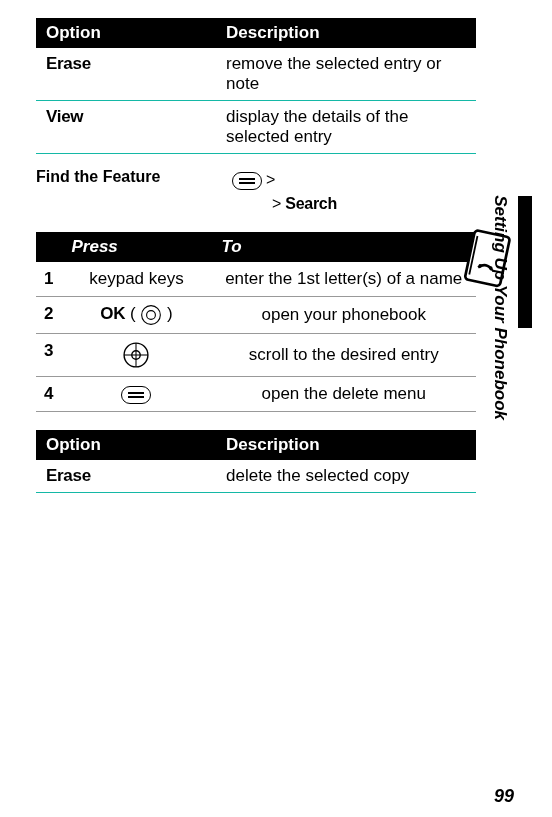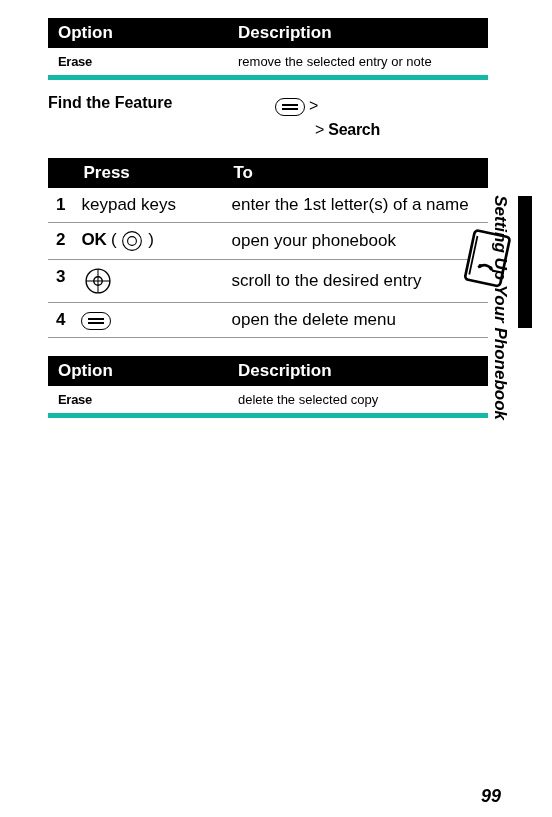--- a/index.html
+++ b/index.html
@@ -4,7 +4,7 @@
 <style>
   * { box-sizing: border-box; margin: 0; padding: 0; }
   html, body { width: 552px; height: 817px; background: #fff; font-family: Arial, Helvetica, sans-serif; color: #000; }
-  .page { position: relative; width: 532px; height: 817px; padding: 18px 72px 0 48px; }
+  .page { position: relative; width: 532px; height: 817px; padding: 18px 72px 0 36px; }
   table { border-collapse: collapse; width: 100%; }
   .tbl { margin-bottom: 14px; width: 440px; }
   .tbl th { background: #000; color: #fff; text-align: left; font-weight: bold; padding: 5px 10px; font-size: 17px; }

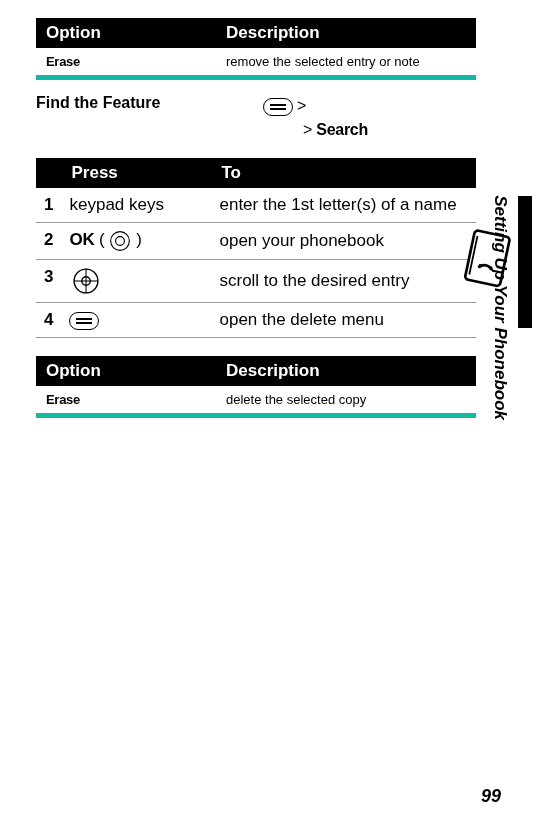--- a/index.html
+++ b/index.html
@@ -8,7 +8,7 @@
   table { border-collapse: collapse; width: 100%; }
   .tbl { margin-bottom: 14px; width: 440px; }
   .tbl th { background: #000; color: #fff; text-align: left; font-weight: bold; padding: 5px 10px; font-size: 17px; }
-  .tbl td { padding: 6px 10px; font-size: 13px; vertical-align: top; border-bottom: 5px solid #14b8a6; }
+  .tbl td { padding: 6px 10px; font-size: 17px; vertical-align: top; border-bottom: 1px solid #14b8a6; }
   .tbl .col1 { width: 180px; }
   .condensed { font-family: "Arial Narrow", Arial, sans-serif; font-weight: bold; font-stretch: condensed; letter-spacing: -0.3px; }
   .para { font-size: 17px; line-height: 1.55; margin: 6px 0 14px 0; width: 445px; }

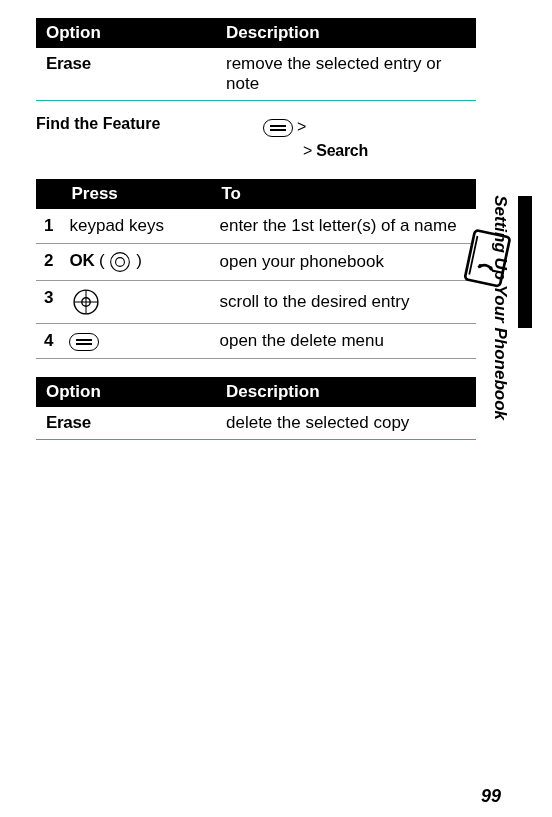--- a/index.html
+++ b/index.html
@@ -48,6 +48,10 @@
     <tr>
       <td class="col1 condensed">Erase</td>
       <td>remove the selected entry or note</td>
+    </tr>
+    <tr>
+      <td class="col1 condensed">View</td>
+      <td>display the details of the selected entry</td>
     </tr>
   </tbody>
     </table>

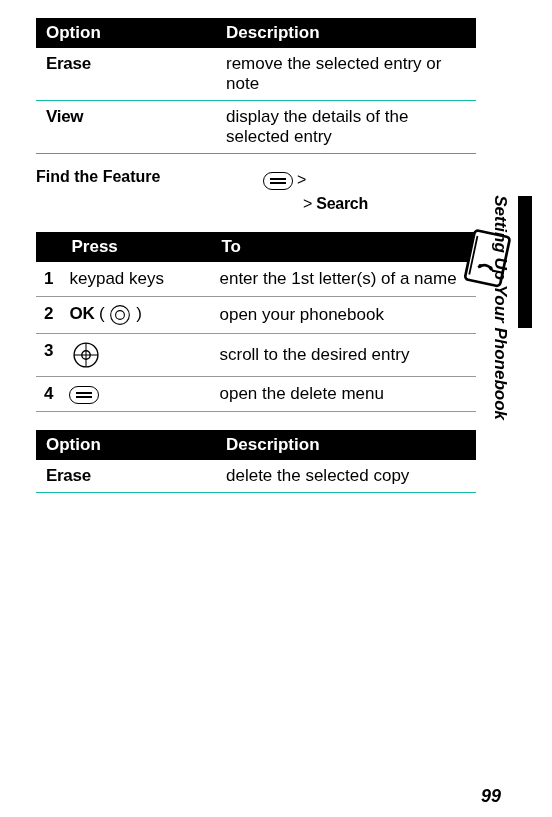--- a/index.html
+++ b/index.html
@@ -12,7 +12,7 @@
   .tbl .col1 { width: 180px; }
   .condensed { font-family: "Arial Narrow", Arial, sans-serif; font-weight: bold; font-stretch: condensed; letter-spacing: -0.3px; }
   .para { font-size: 17px; line-height: 1.55; margin: 6px 0 14px 0; width: 445px; }
-  .feature-row { display: flex; margin: 4px 0 16px 0; gap: 31px; }
+  .feature-row { display: flex; margin: 4px 0 16px 0; }
   .feature-label { font-family: "Arial Black", Arial, sans-serif; font-weight: 900; font-size: 16px; width: 196px; }
   .feature-path { font-size: 16px; line-height: 1.5; }
   .feature-path .line { display: flex; align-items: center; gap: 4px; }

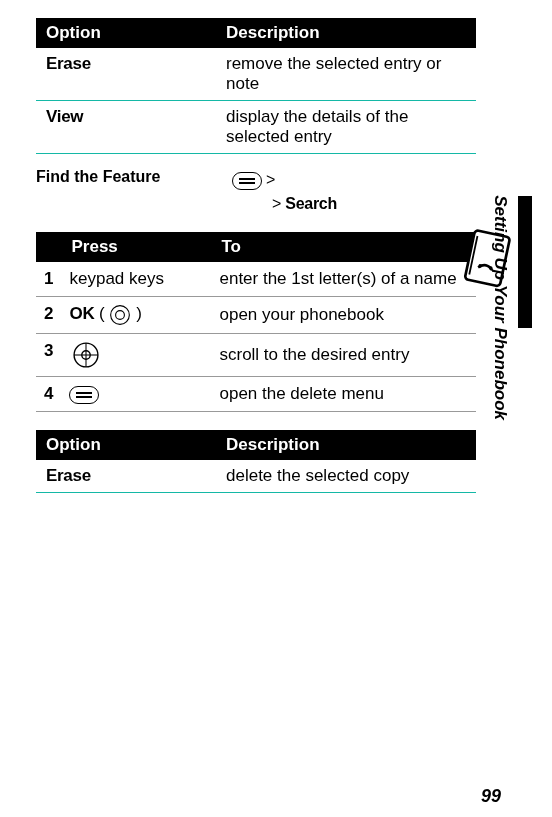--- a/index.html
+++ b/index.html
@@ -17,7 +17,7 @@
   .feature-path { font-size: 16px; line-height: 1.5; }
   .feature-path .line { display: flex; align-items: center; gap: 4px; }
   .pressTbl { width: 440px; margin-bottom: 18px; }
-  .pressTbl th { background: #000; color: #fff; text-align: left; font-weight: bold; padding: 5px 10px; font-size: 17px; }
+  .pressTbl th { background: #000; color: #fff; text-align: left; font-weight: bold; padding: 5px 10px; font-size: 17px; font-style: italic; }
   .pressTbl td { padding: 7px 8px; font-size: 17px; vertical-align: middle; border-bottom: 1px solid #999; }
   .pressTbl .num { width: 22px; font-weight: bold; text-align: left; vertical-align: top; padding-top:7px;}
   .pressTbl .pcol { width: 150px; vertical-align: top;}

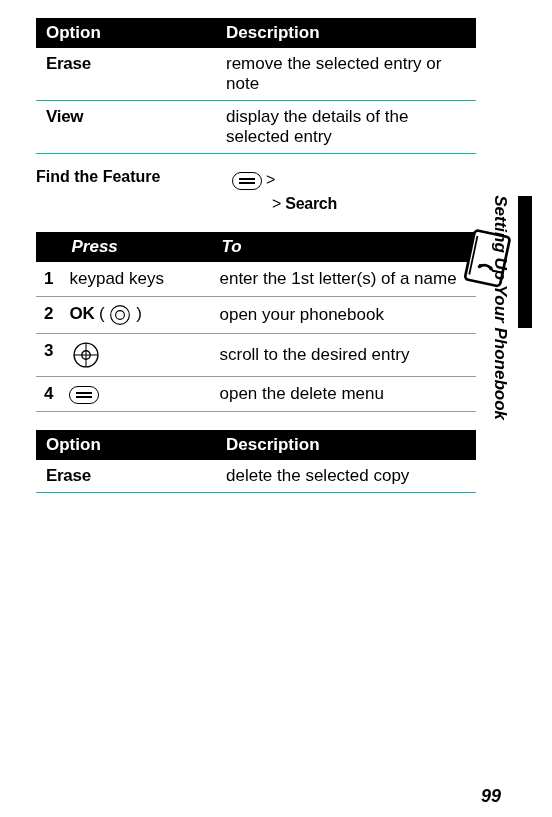--- a/index.html
+++ b/index.html
@@ -18,7 +18,7 @@
   .feature-path .line { display: flex; align-items: center; gap: 4px; }
   .pressTbl { width: 440px; margin-bottom: 18px; }
   .pressTbl th { background: #000; color: #fff; text-align: left; font-weight: bold; padding: 5px 10px; font-size: 17px; font-style: italic; }
-  .pressTbl td { padding: 7px 8px; font-size: 17px; vertical-align: middle; border-bottom: 1px solid #999; }
+  .pressTbl td { padding: 7px 8px; font-size: 17px; vertical-align: middle; border-bottom: 1px solid #999; text-align: center; }
   .pressTbl .num { width: 22px; font-weight: bold; text-align: left; vertical-align: top; padding-top:7px;}
   .pressTbl .pcol { width: 150px; vertical-align: top;}
   .sideText { position: absolute; right: 22px; top: 420px; transform: rotate(90deg); transform-origin: right top; font-style: italic; font-family: "Arial Black", Arial, sans-serif; font-weight: 900; font-size: 17px; white-space: nowrap; }

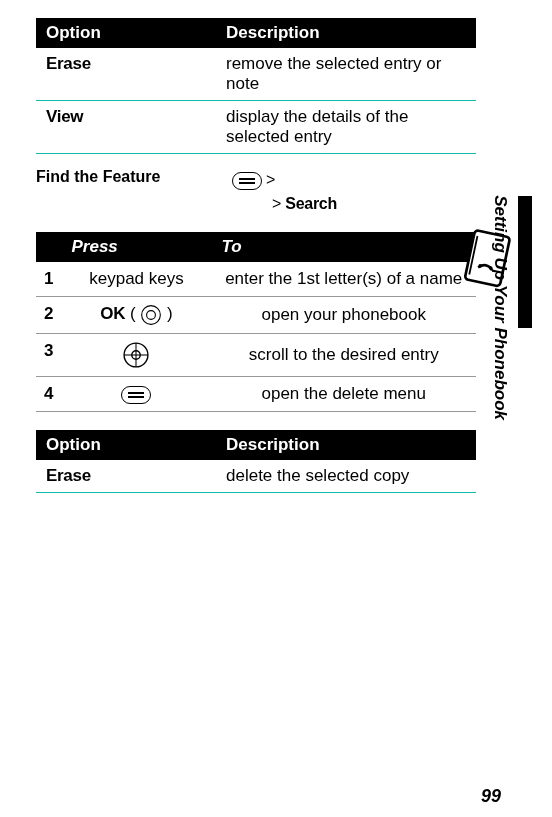--- a/index.html
+++ b/index.html
@@ -22,7 +22,7 @@
   .pressTbl .num { width: 22px; font-weight: bold; text-align: left; vertical-align: top; padding-top:7px;}
   .pressTbl .pcol { width: 150px; vertical-align: top;}
   .sideText { position: absolute; right: 22px; top: 420px; transform: rotate(90deg); transform-origin: right top; font-style: italic; font-family: "Arial Black", Arial, sans-serif; font-weight: 900; font-size: 17px; white-space: nowrap; }
-  .pageNum { position: absolute; right: 31px; bottom: 10px; font-family: "Arial Black", Arial, sans-serif; font-weight: 900; font-style: italic; font-size: 18px; }
+  .pageNum { position: absolute; right: 18px; bottom: 10px; font-family: "Arial Black", Arial, sans-serif; font-weight: 900; font-style: italic; font-size: 18px; }
   .icon-phonebook { position: absolute; right: 18px; top: 226px; }
   
   svg.mini { width: 30px; height: 18px; vertical-align: middle; }

